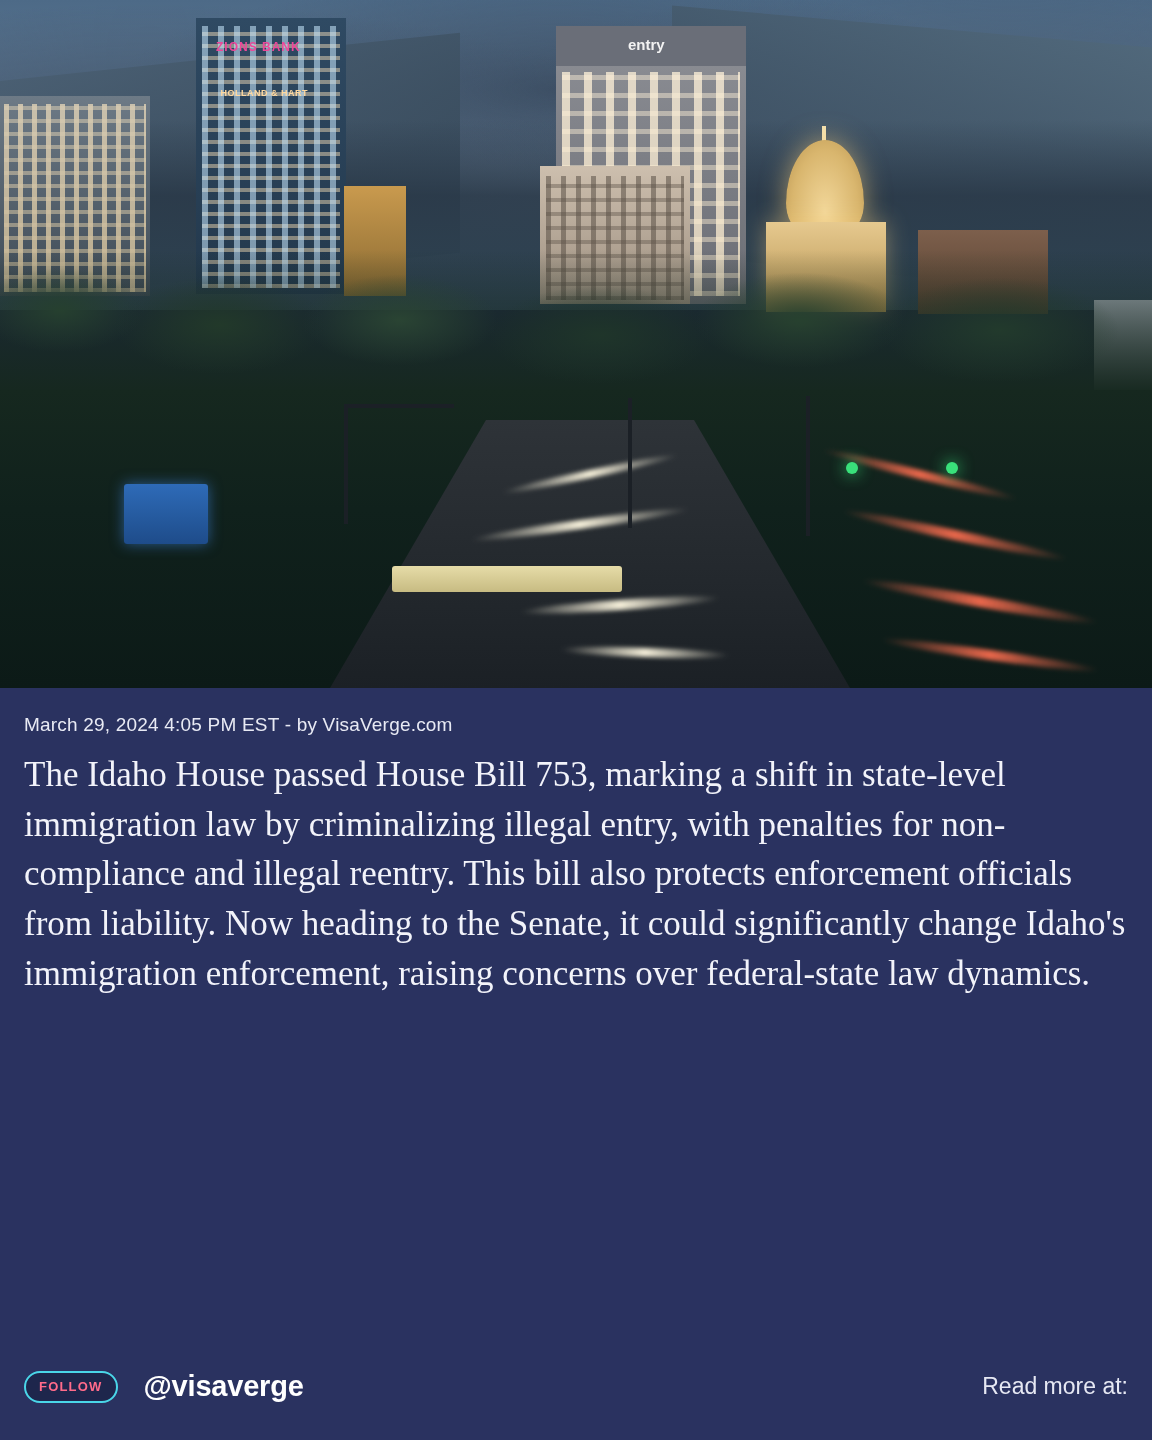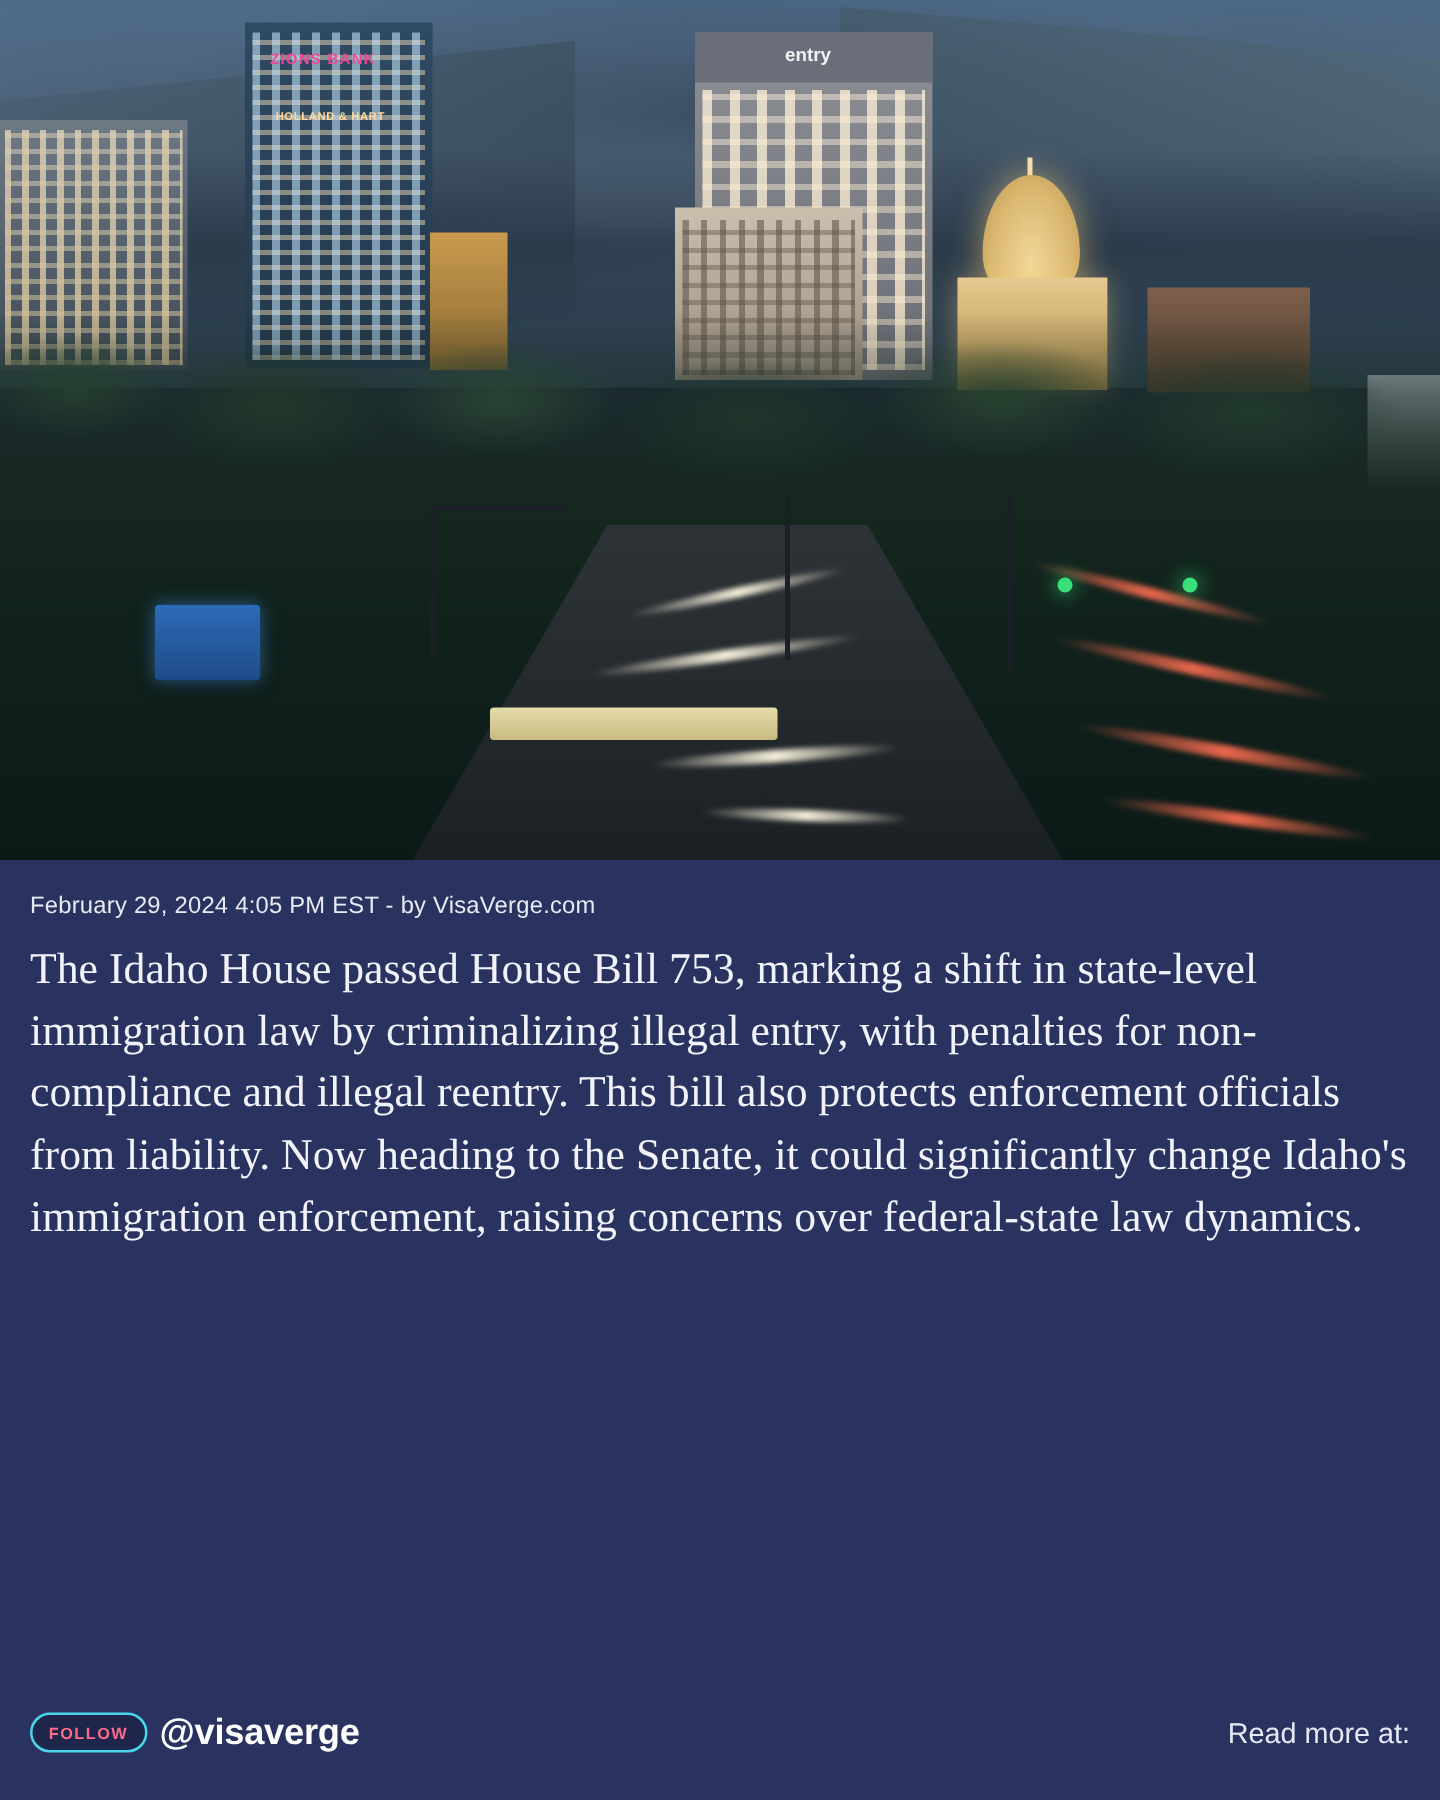--- a/index.html
+++ b/index.html
@@ -239,7 +239,7 @@
 
   <div class="caption-bar">
     <div class="meta">
-      <span>February 29, 2024 4:05 PM EST</span>
+      <span>March 29, 2024 4:05 PM EST</span>
       <span>-</span>
       <span>by VisaVerge.com</span>
     </div>

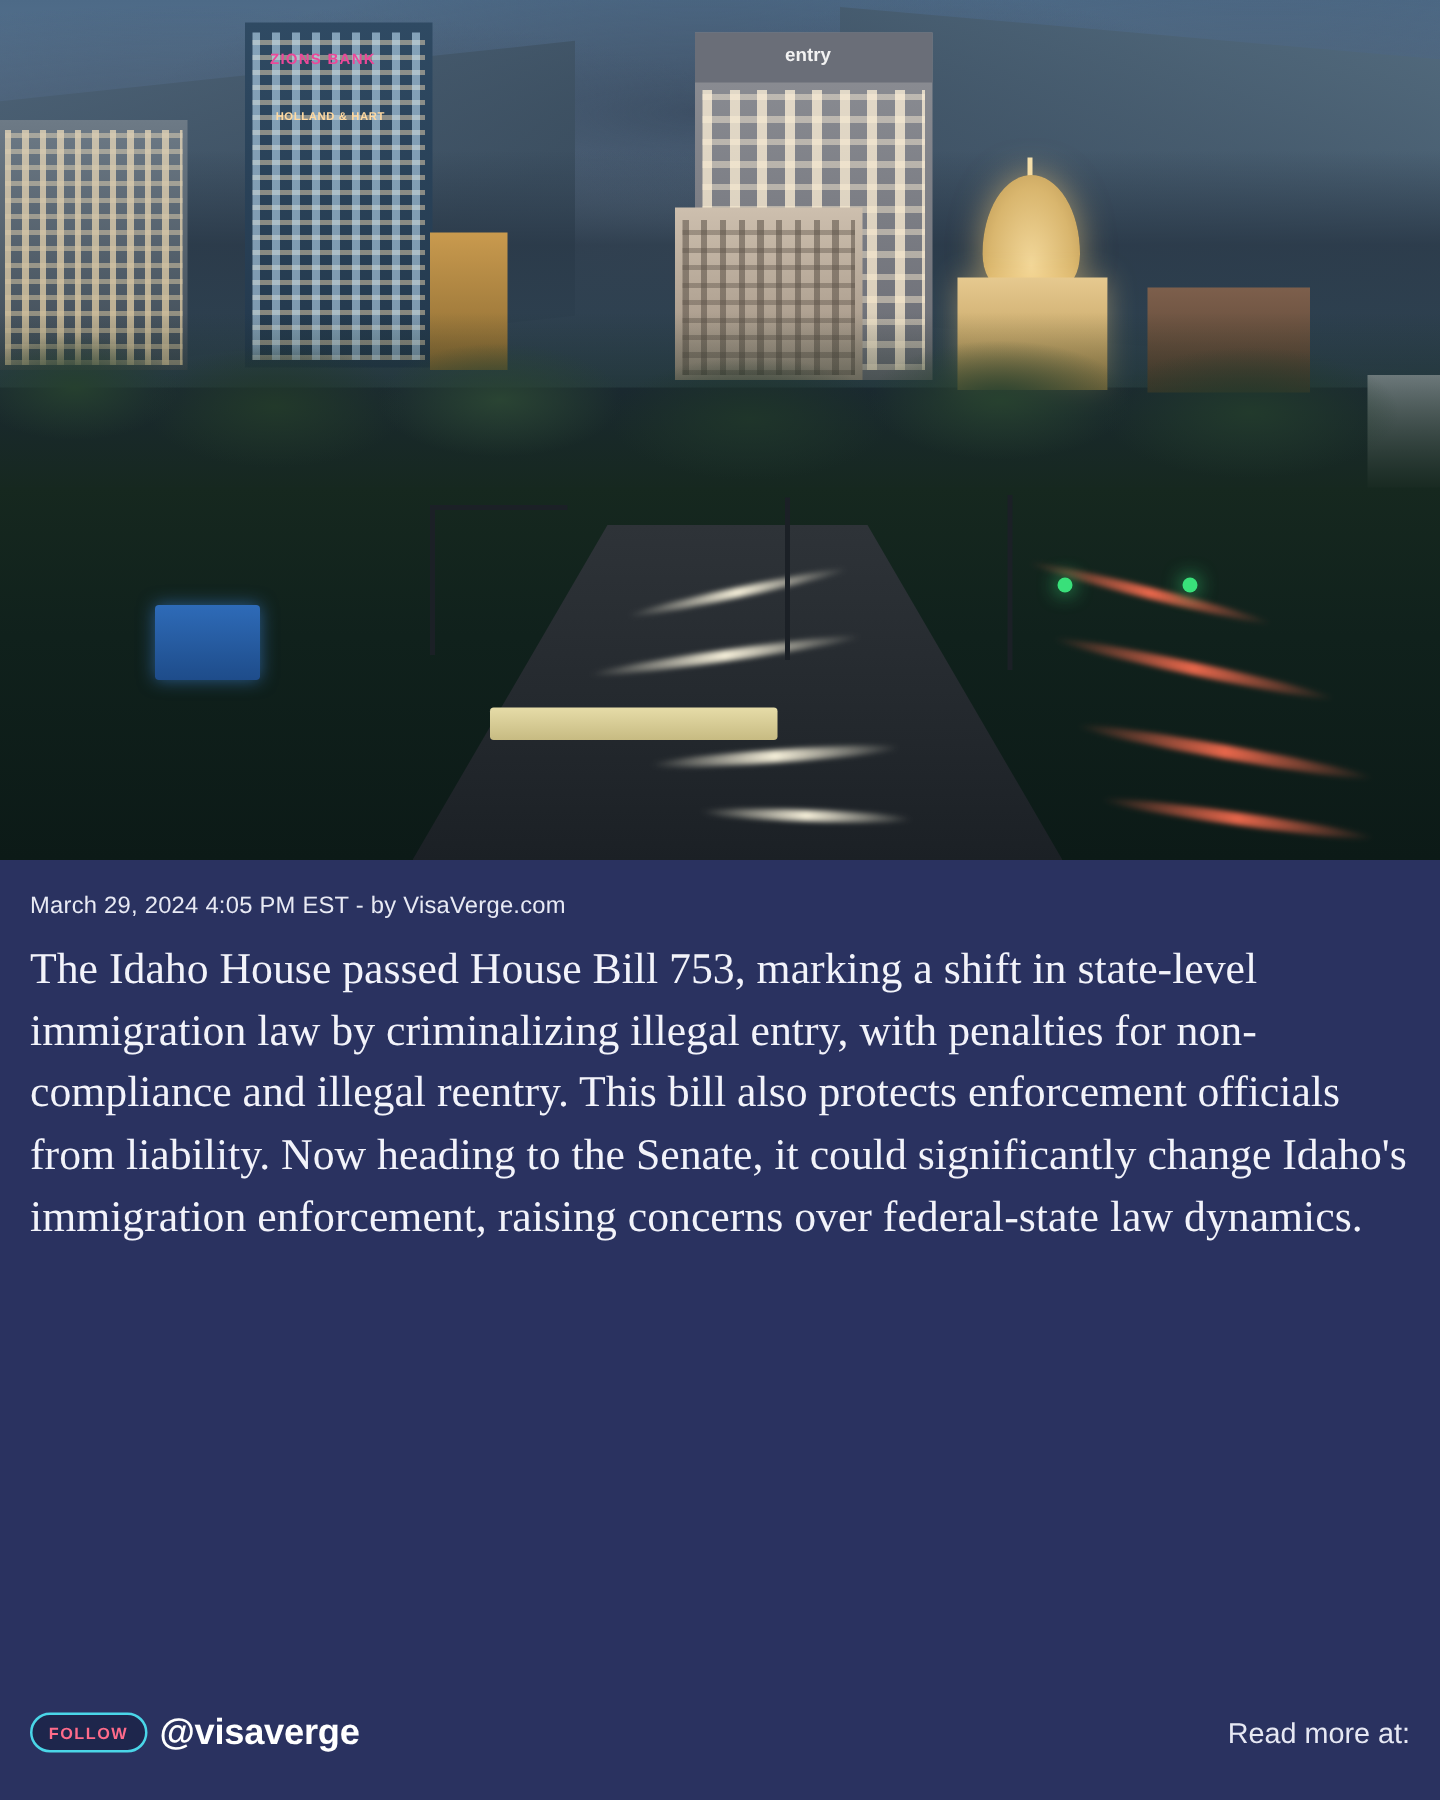--- a/index.html
+++ b/index.html
@@ -139,7 +139,7 @@
     align-items: center;
     justify-content: space-between;
   }
-  .handle-wrap { display: flex; align-items: center; gap: 10px; }
+  .handle-wrap { display: flex; align-items: flex-end; gap: 10px; }
   .follow-pill {
     display: inline-flex;
     align-items: center;

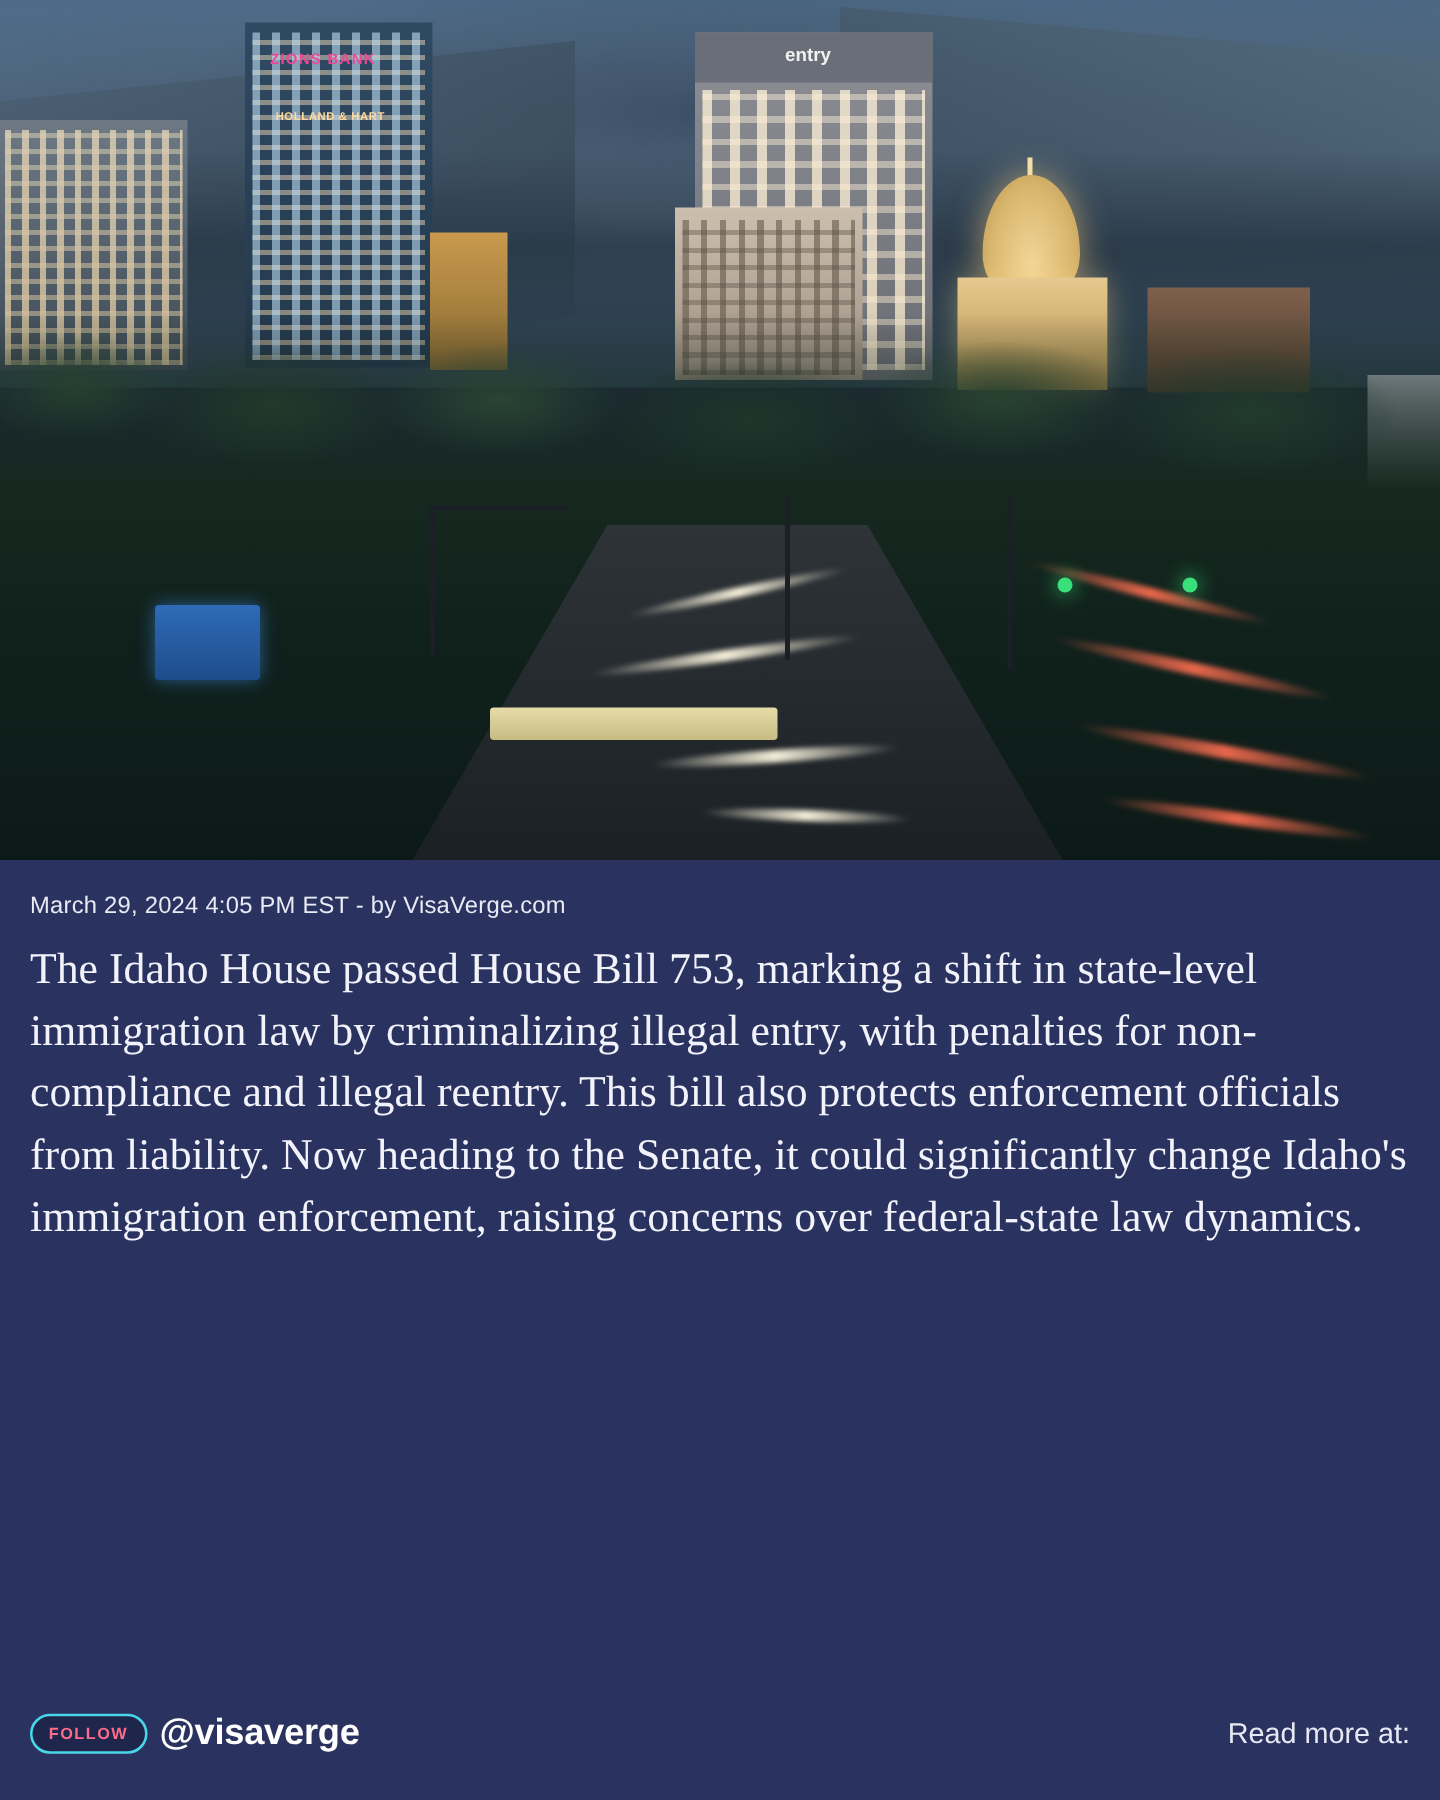--- a/index.html
+++ b/index.html
@@ -159,6 +159,7 @@
     font-weight: 700;
     color: #ffffff;
     letter-spacing: -0.2px;
+    margin-left: 16px;
   }
   .readmore { display: flex; align-items: baseline; gap: 10px; }
   .readmore .label { font-size: 23px; color: #e6e8f3; }

